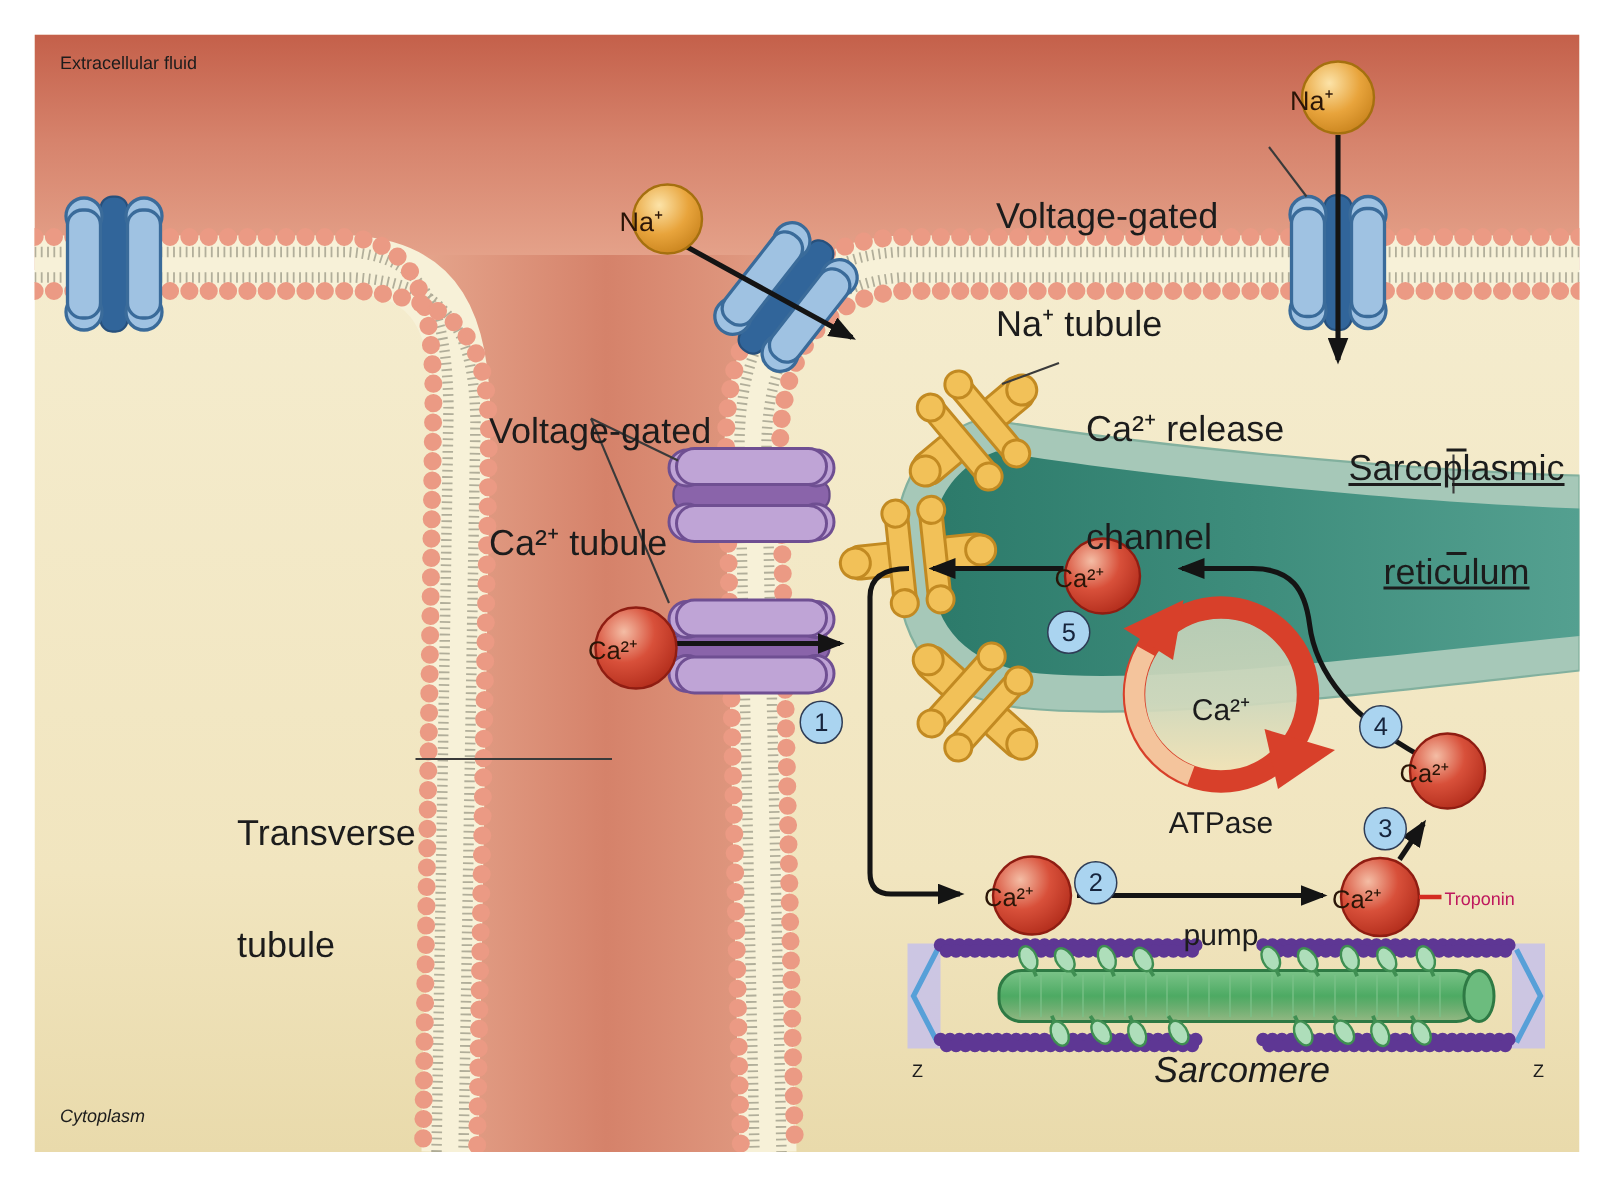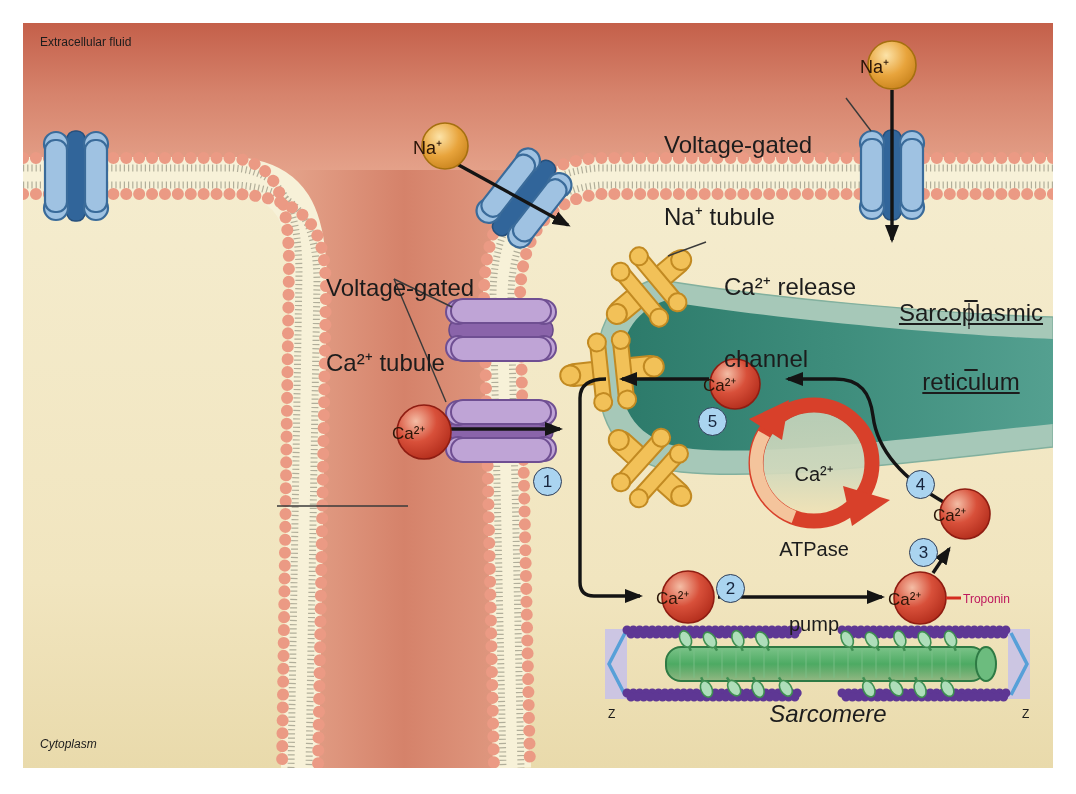--- a/index.html
+++ b/index.html
@@ -288,6 +288,10 @@
   <div>reticulum</div>
 </div>
 
+<div class="lbl" style="left:158px;top:493px;line-height:25px;">
+  <div>Transverse</div>
+  <div>tubule</div>
+</div>
 
 <div class="lbl ctr" style="left:762px;top:412px;width:104px;line-height:25px;font-size:20px;">
   <div>Ca²⁺</div>

